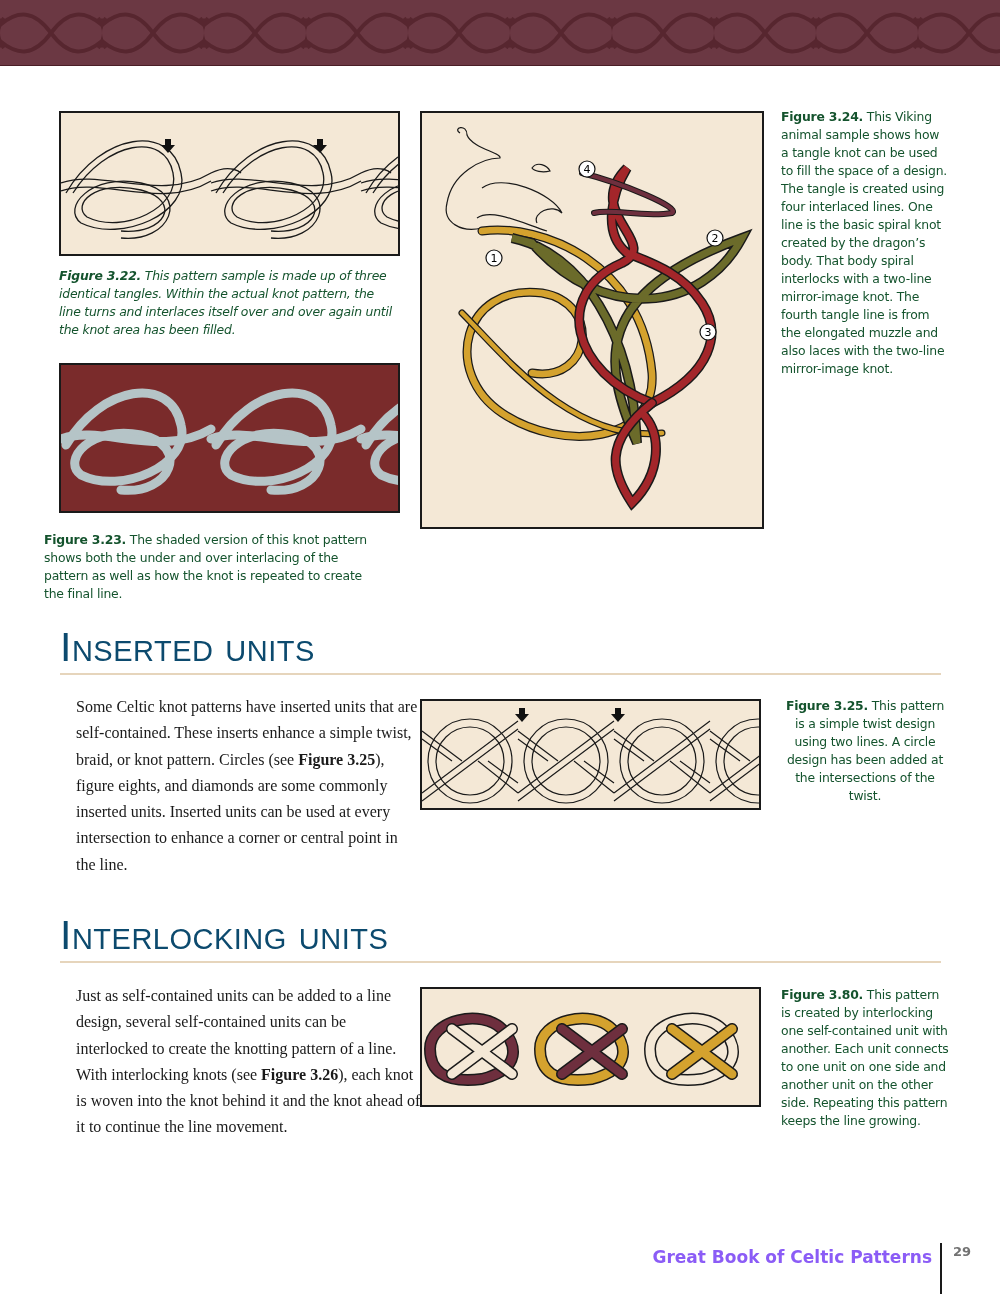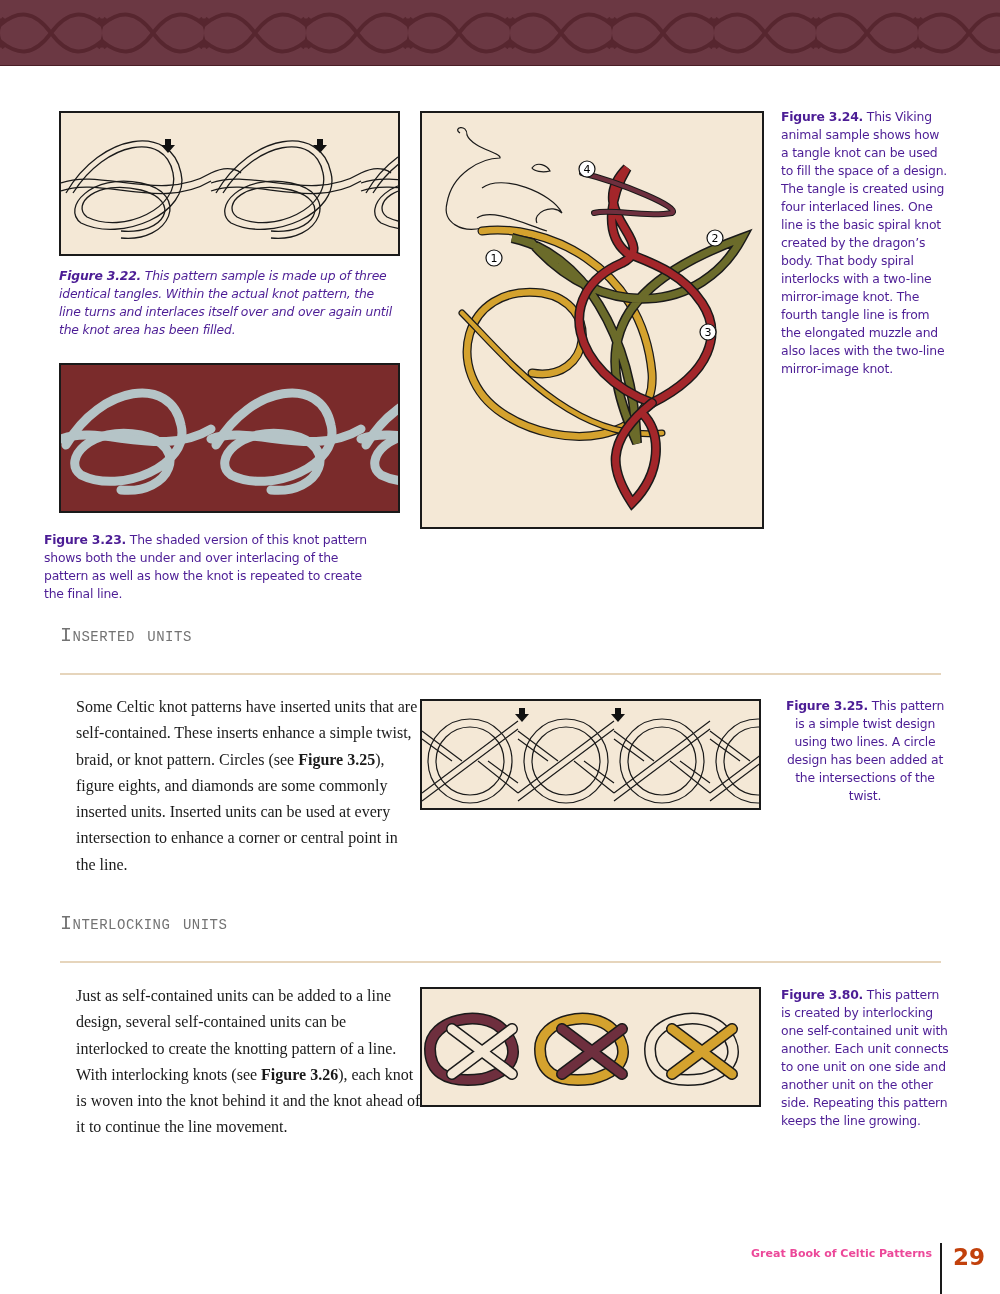--- a/index.html
+++ b/index.html
@@ -19,7 +19,7 @@
 
   .caption {
     position: absolute; font-family: "DejaVu Sans", sans-serif;
-    font-size: 12.4px; line-height: 18px; color: #4c1d95; letter-spacing: -0.2px;
+    font-size: 12.4px; line-height: 18px; color: #14532d; letter-spacing: -0.2px;
   }
   .caption b { font-weight: bold; }
 

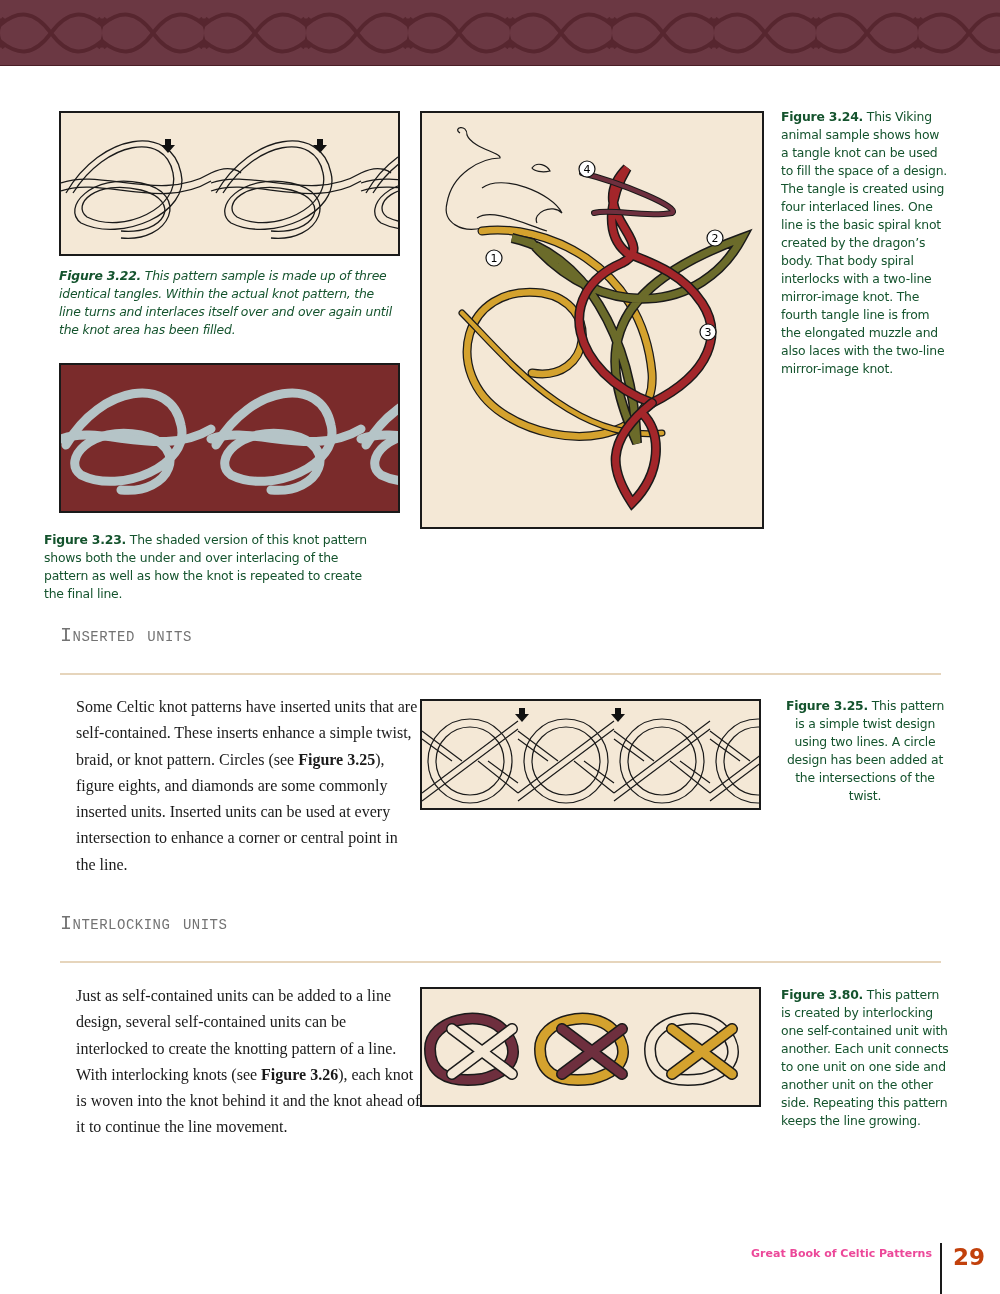--- a/index.html
+++ b/index.html
@@ -24,8 +24,8 @@
   .caption b { font-weight: bold; }
 
   .section-heading {
-    position: absolute; left: 60px; font-family: Liberation Mono, monospace;
-    font-size: 20px; color: #737373; letter-spacing: 0.5px; font-variant: small-caps;
+    position: absolute; left: 60px; font-family: Liberation Sans, sans-serif;
+    font-size: 41px; color: #0c4a6e; letter-spacing: 0.5px; font-variant: small-caps;
   }
   .section-rule {
     position: absolute; left: 60px; width: 881px; height: 2px; background: #e6d5bc;

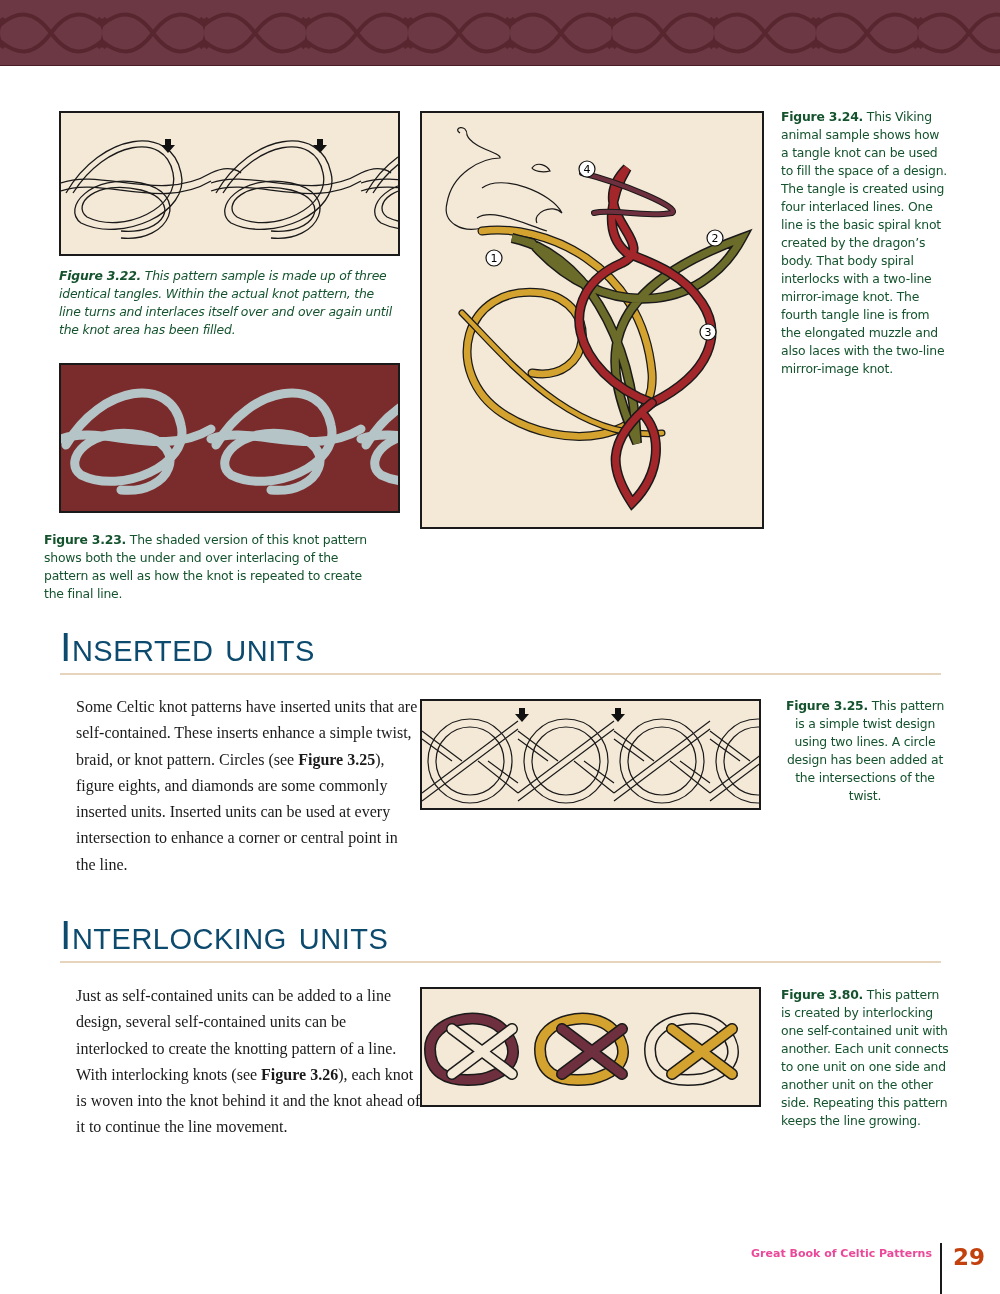--- a/index.html
+++ b/index.html
@@ -39,7 +39,7 @@
 
   .footer-title {
     position: absolute; right: 68px; top: 1247px; font-family: "DejaVu Sans", sans-serif;
-    font-size: 11px; font-weight: bold; color: #ec4899;
+    font-size: 17px; font-weight: bold; color: #8b5cf6;
   }
   .footer-rule { position: absolute; left: 940px; top: 1243px; width: 2px; height: 51px; background: #1a1a1a; }
   .footer-page {

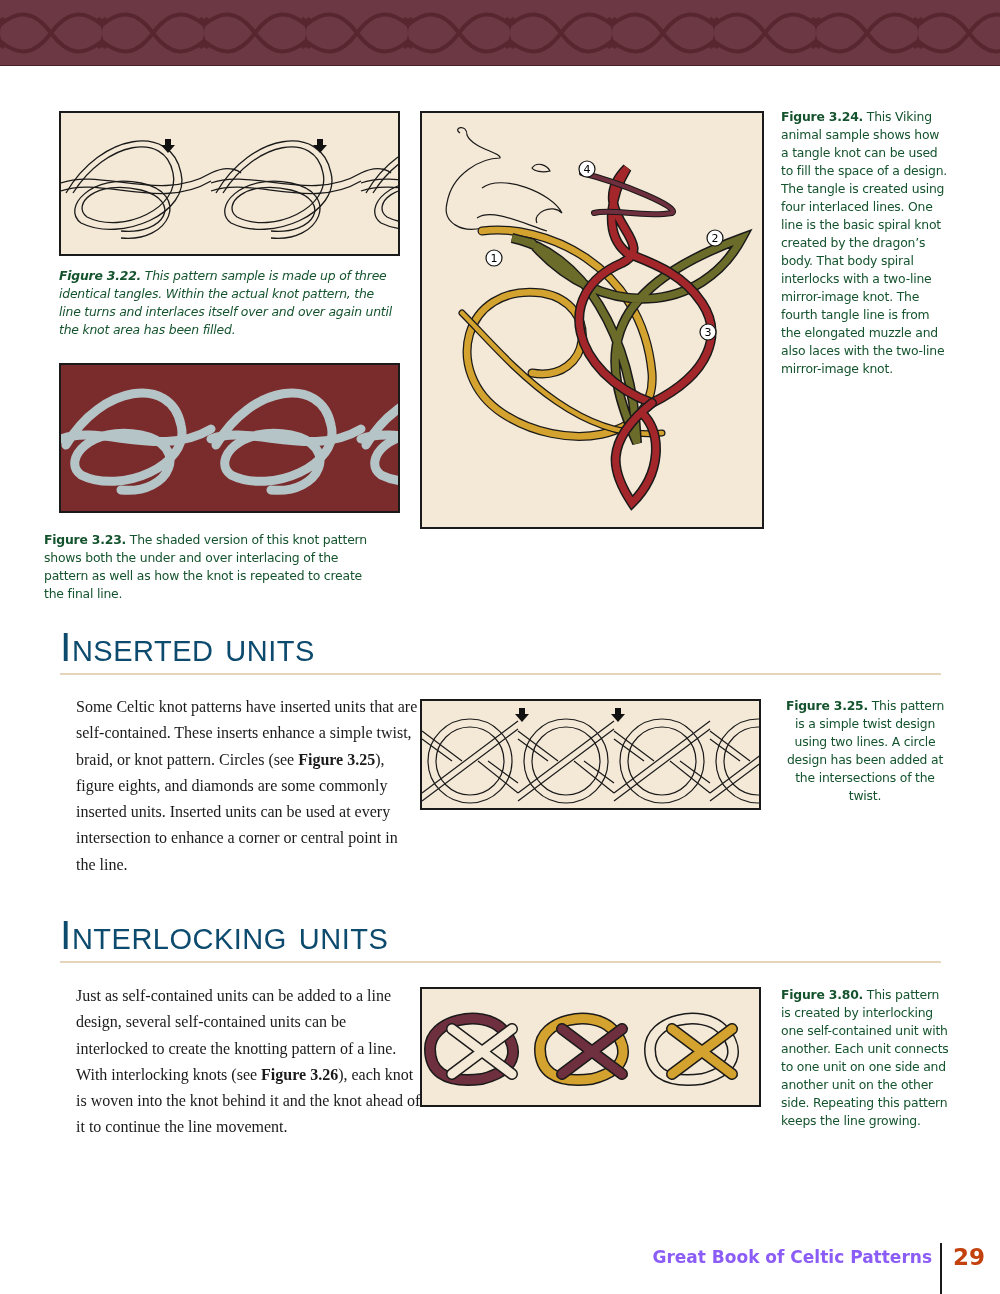--- a/index.html
+++ b/index.html
@@ -44,7 +44,7 @@
   .footer-rule { position: absolute; left: 940px; top: 1243px; width: 2px; height: 51px; background: #1a1a1a; }
   .footer-page {
     position: absolute; left: 953px; top: 1244px; font-family: "DejaVu Sans", sans-serif;
-    font-size: 23px; font-weight: bold; color: #c2410c;
+    font-size: 13px; font-weight: bold; color: #737373;
   }
 </style>
 </head>

